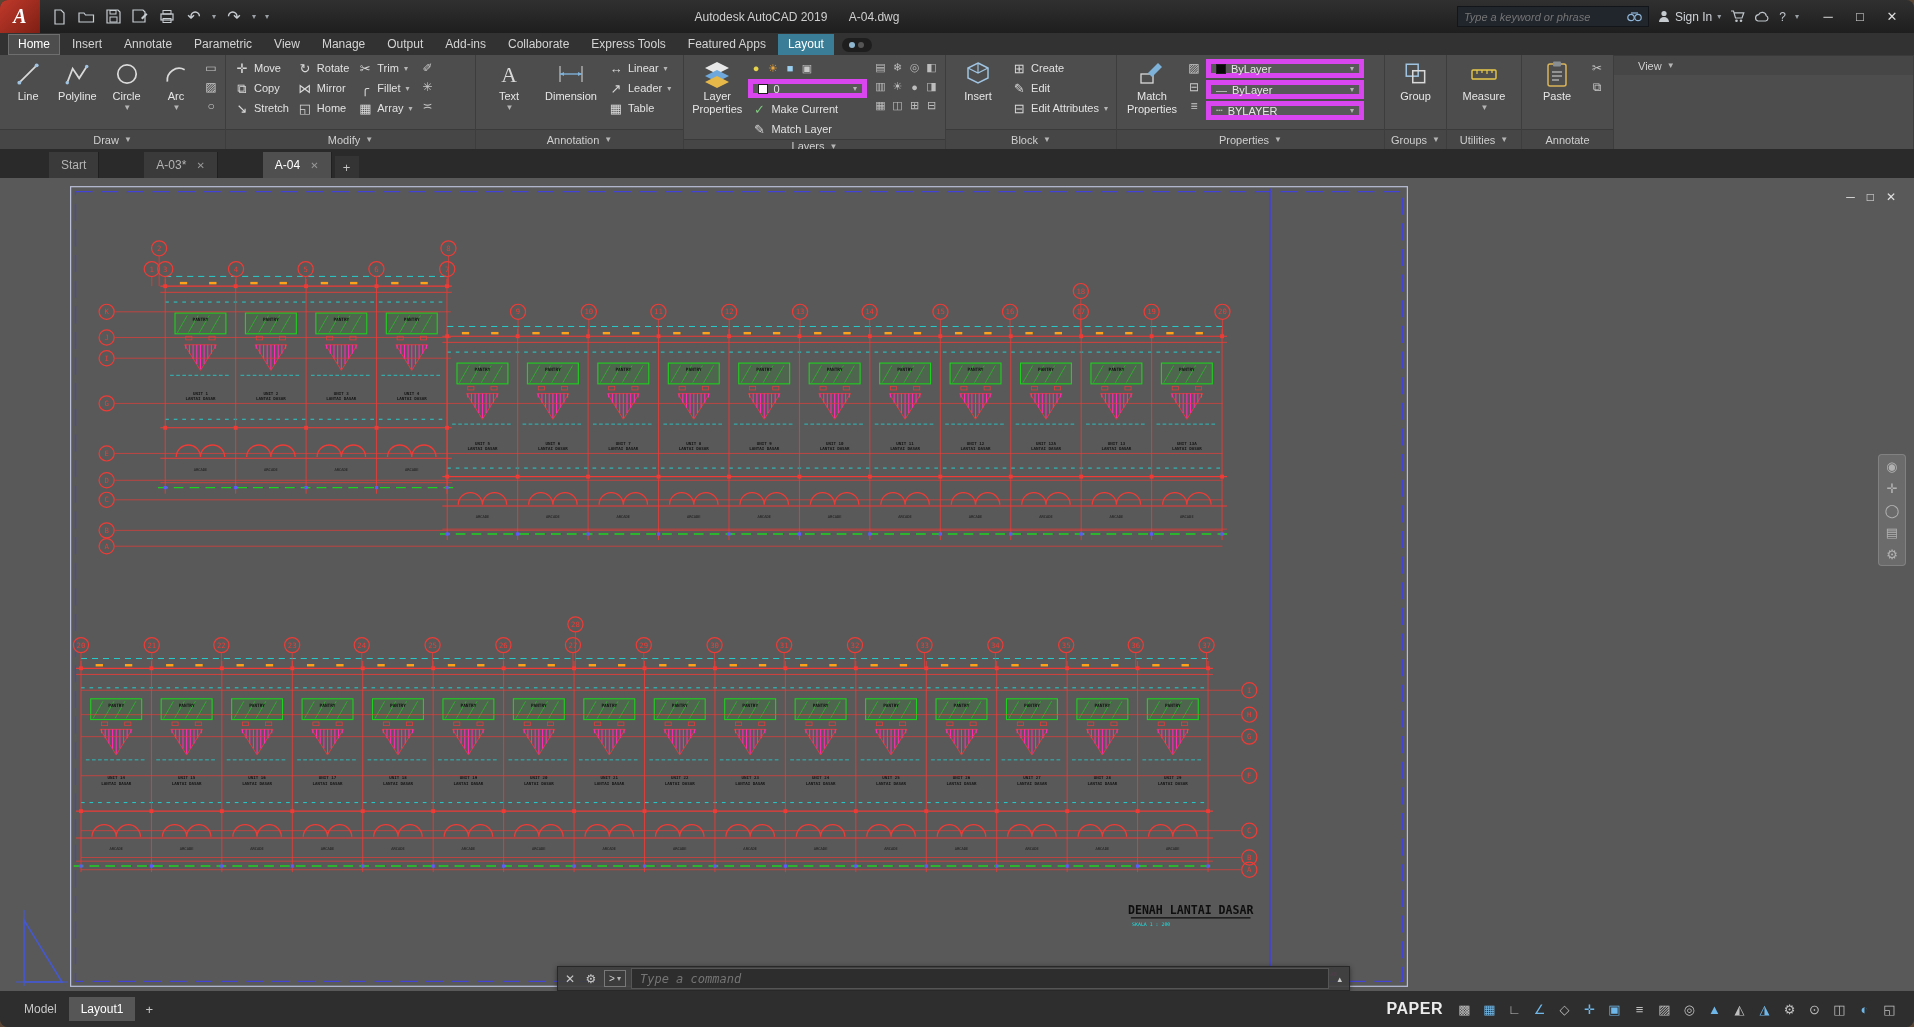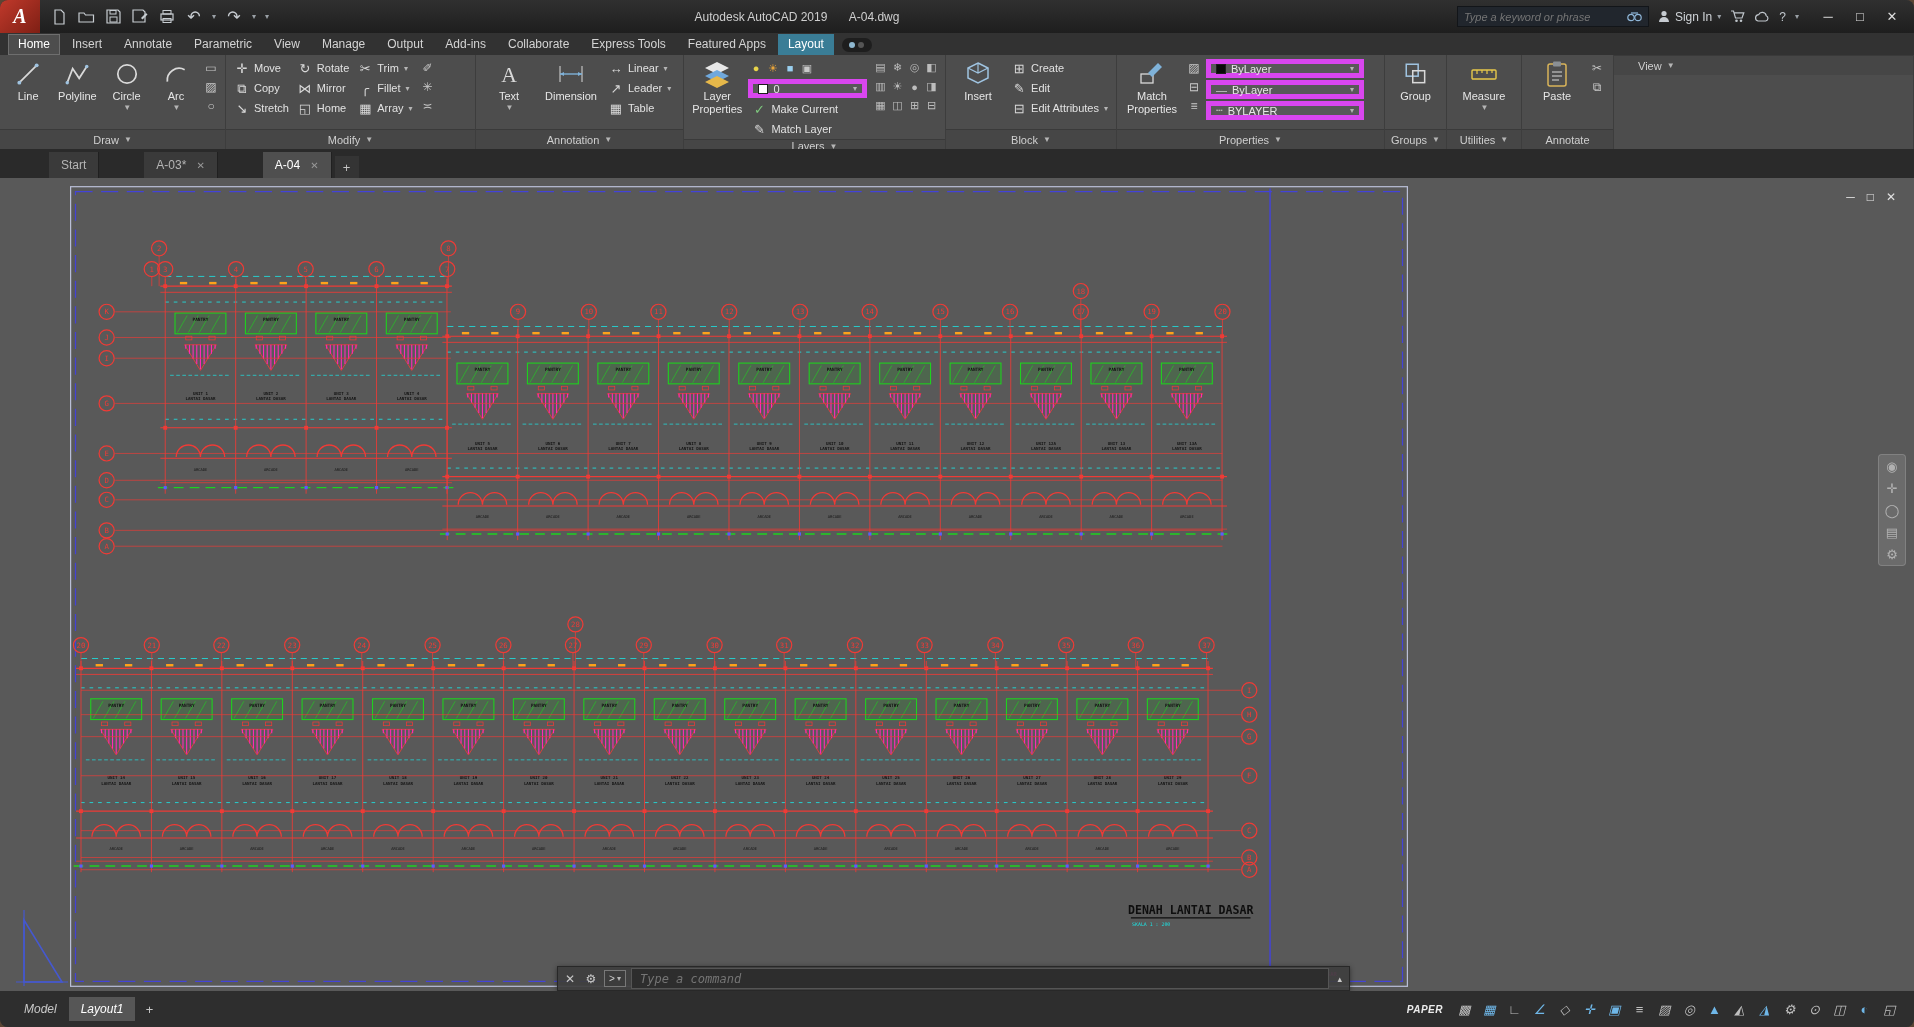--- a/index.html
+++ b/index.html
@@ -106,7 +106,7 @@
 
   
   .bottombar { position:absolute; left:0; right:0; bottom:0; height:36px; background:#2e2e2e;
-    display:flex; align-items:center; padding:8px 12px; gap:2px;font-style:italic; }
+    display:flex; align-items:center; padding:8px 12px; gap:2px; }
   .ltab { padding:5px 12px; font-size:12px; color:#c9c9c9; }
   .ltab.active { background:#565656; color:#ffffff; }
   .ltab-add { padding:3px 8px; color:#c9c9c9; font-size:13px; }

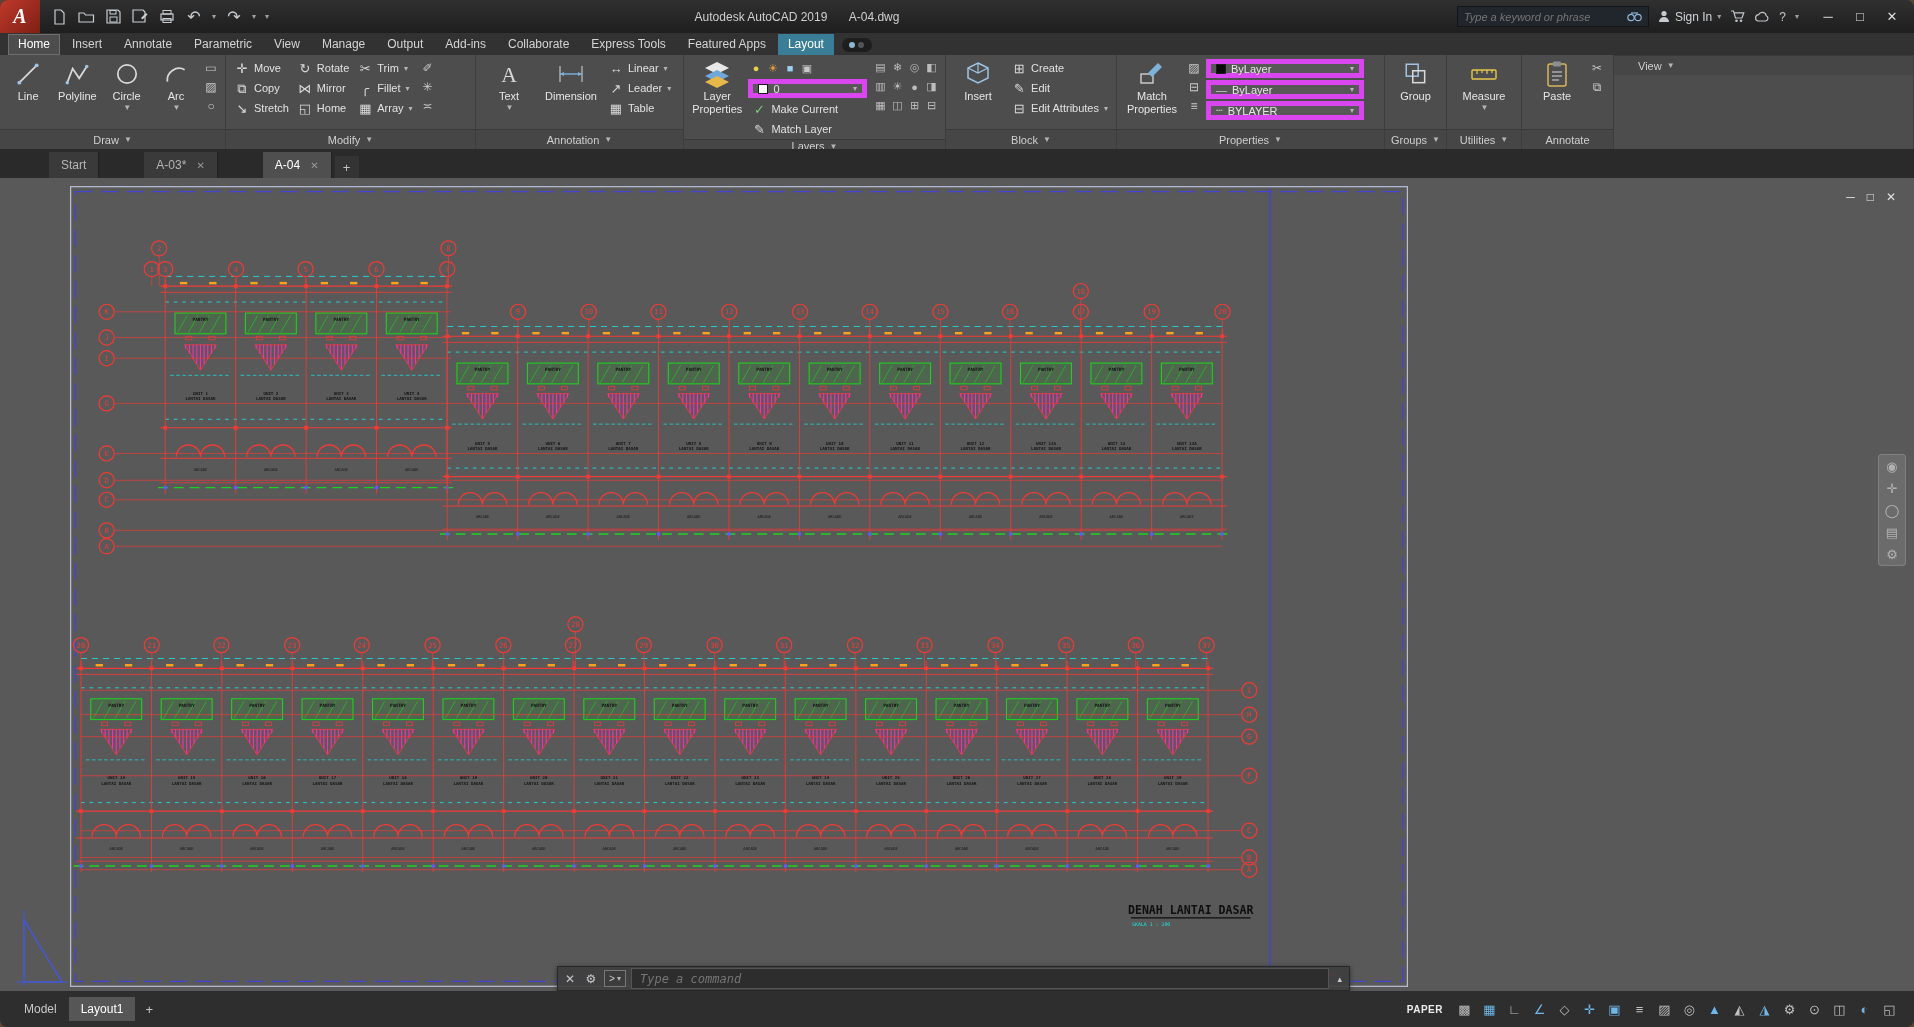--- a/index.html
+++ b/index.html
@@ -111,7 +111,7 @@
   .ltab.active { background:#565656; color:#ffffff; }
   .ltab-add { padding:3px 8px; color:#c9c9c9; font-size:13px; }
   .status { margin-left:auto; display:flex; align-items:center; gap:1px; }
-  .paper-label { color:#ececec; font-size:10px; font-weight:bold; letter-spacing:.5px; margin-right:8px; }
+  .paper-label { color:#ececec; font-size:16px; font-weight:bold; letter-spacing:.5px; margin-right:8px; }
   .sicon { width:25px; height:24px; display:flex; align-items:center; justify-content:center; font-size:13px; }
   .sicon.on { color:#6fb7e8; }
   .sicon.off { color:#bfbfbf; }

